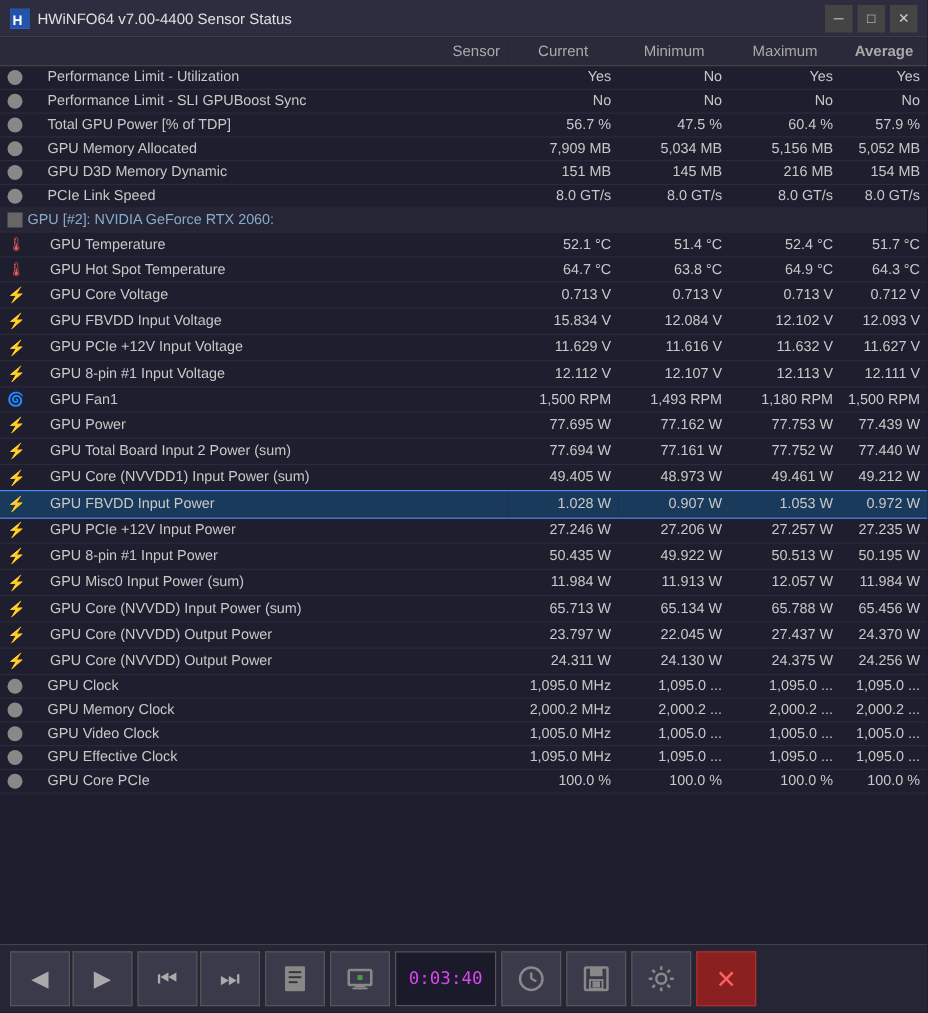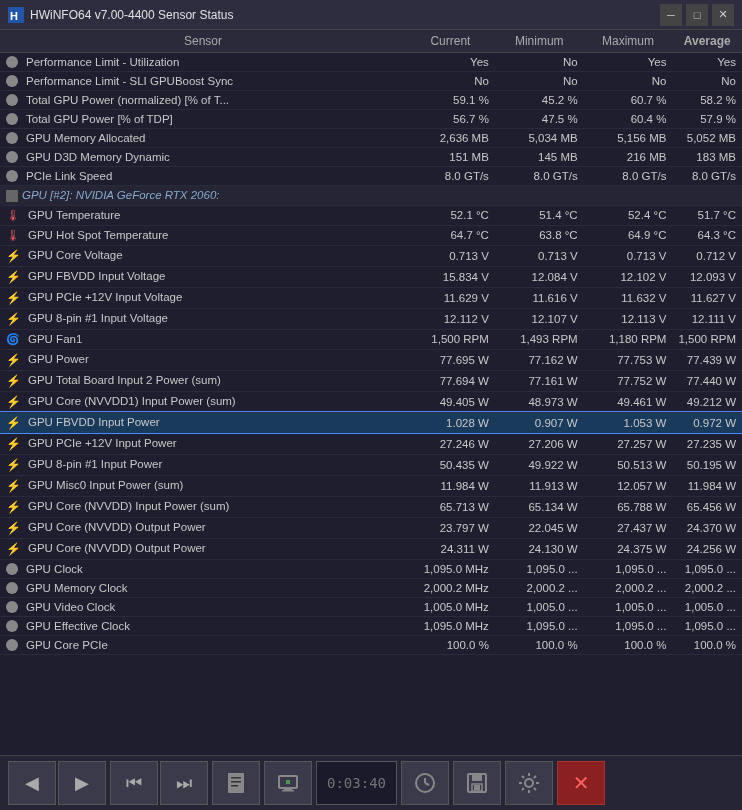--- a/index.html
+++ b/index.html
@@ -190,7 +190,7 @@
     <table>
       <thead>
         <tr>
-          <th style="width:55%; text-align:center;">Sensor</th>
+          <th style="width:55%; text-align:right;">Sensor</th>
           <th style="width:12%;">Current</th>
           <th style="width:12%;">Minimum</th>
           <th style="width:12%;">Maximum</th>

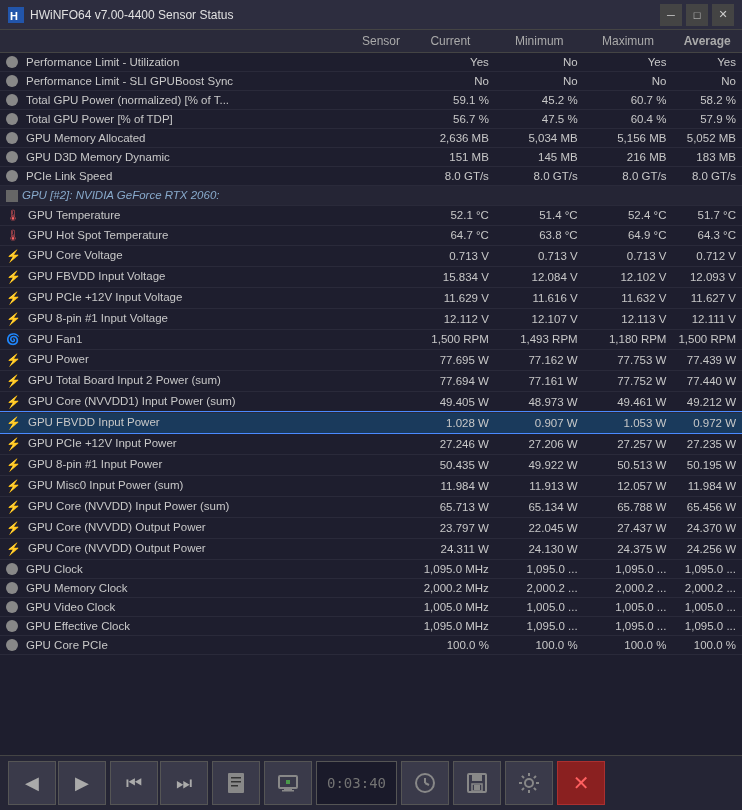--- a/index.html
+++ b/index.html
@@ -115,8 +115,8 @@
     td:first-child {
       text-align: left;
       display: flex;
-      align-items: flex-start;
-      gap: 8px;
+      align-items: center;
+      gap: 20px;
     }
 
     

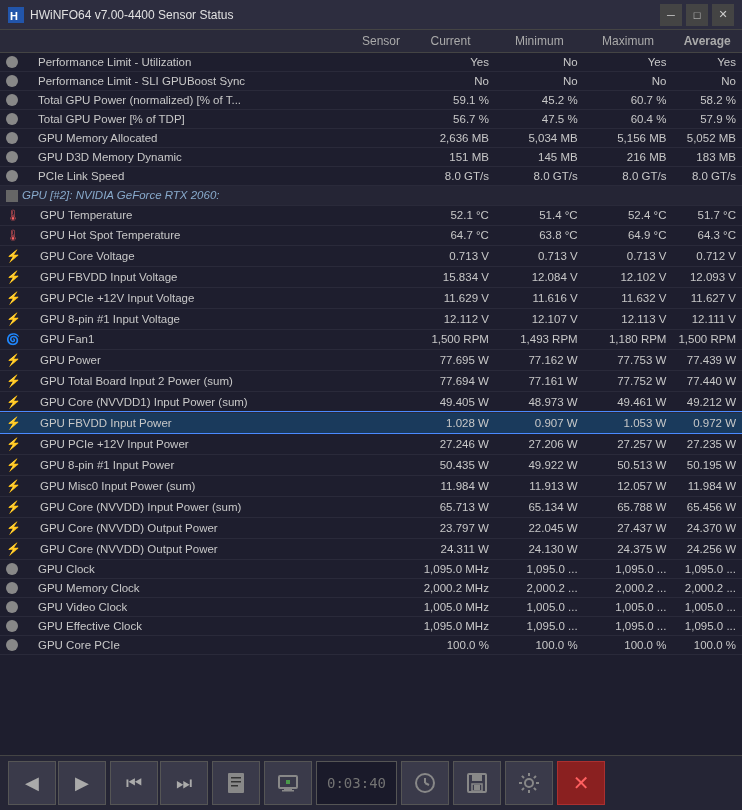--- a/index.html
+++ b/index.html
@@ -217,16 +217,6 @@
             <td>No</td>
             <td>No</td>
             <td>No</td>
-          </tr>
-          <tr>
-            <td>
-              <span style="width: 12px; height: 12px; background: rgb(136, 136, 136); border-radius: 50%; display: inline-block; flex-shrink: 0;"></span>
-              <span>Total GPU Power (normalized) [% of T...</span>
-            </td>
-            <td>59.1 %</td>
-            <td>45.2 %</td>
-            <td>60.7 %</td>
-            <td>58.2 %</td>
           </tr>
           <tr>
             <td>

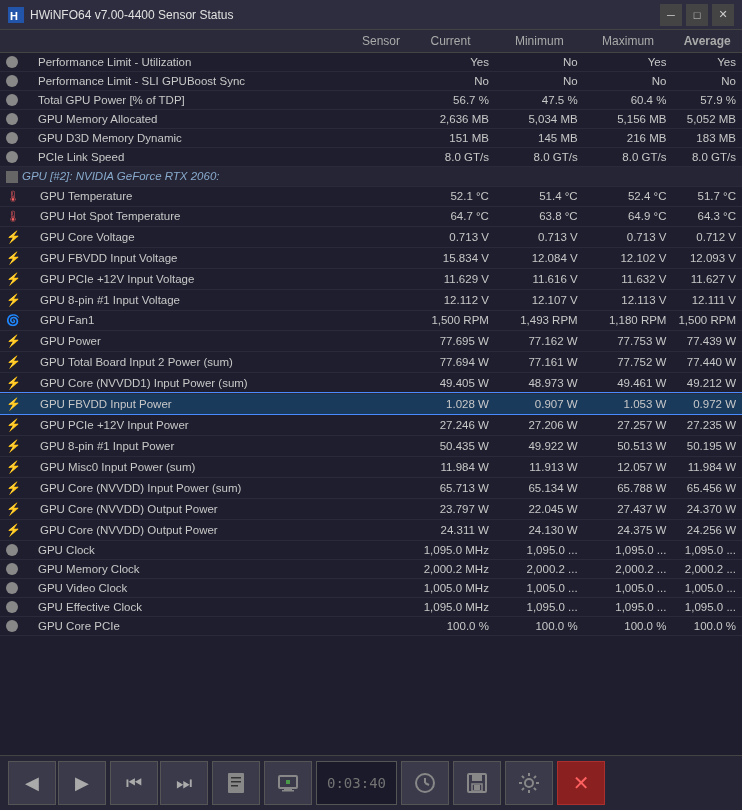--- a/index.html
+++ b/index.html
@@ -233,7 +233,7 @@
               <span style="width: 12px; height: 12px; background: rgb(136, 136, 136); border-radius: 50%; display: inline-block; flex-shrink: 0;"></span>
               <span>GPU Memory Allocated</span>
             </td>
-            <td>2,636 MB</td>
+            <td>7,909 MB</td>
             <td>5,034 MB</td>
             <td>5,156 MB</td>
             <td>5,052 MB</td>

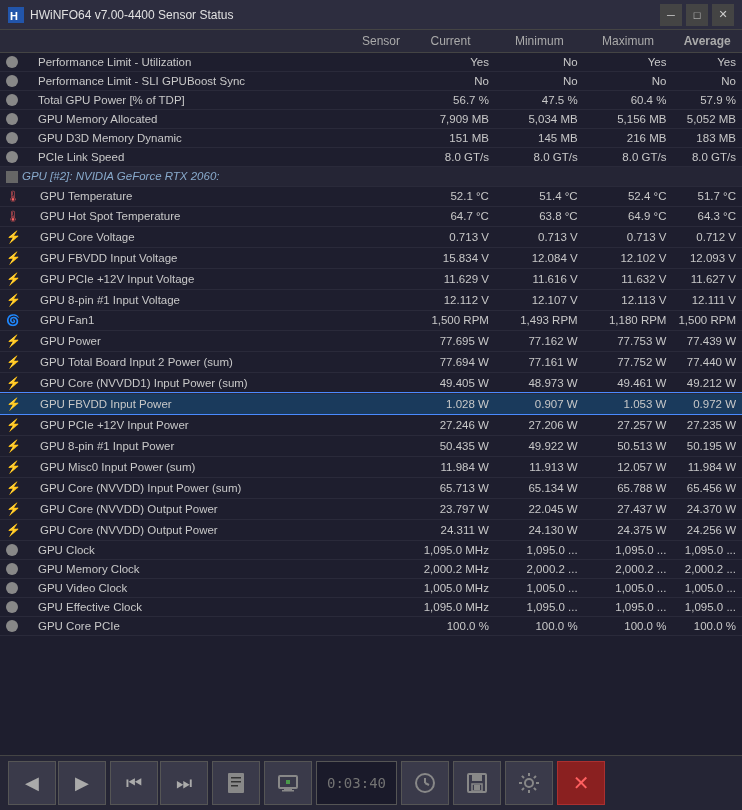--- a/index.html
+++ b/index.html
@@ -246,7 +246,7 @@
             <td>151 MB</td>
             <td>145 MB</td>
             <td>216 MB</td>
-            <td>183 MB</td>
+            <td>154 MB</td>
           </tr>
           <tr>
             <td>

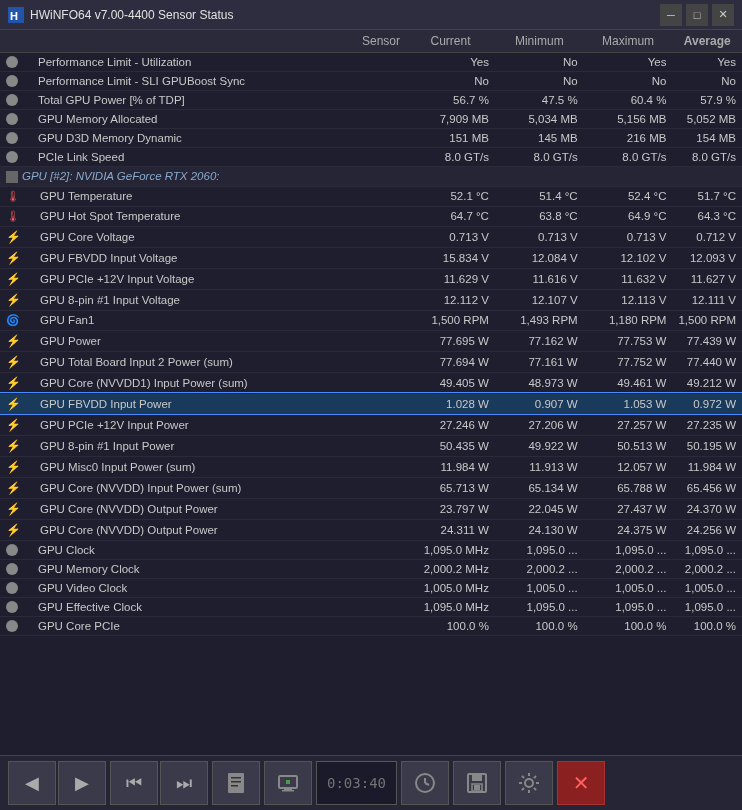--- a/index.html
+++ b/index.html
@@ -259,7 +259,7 @@
             <td>8.0 GT/s</td>
           </tr>
           <tr class="section-header">
-            <td colspan="5" style="text-align: left; font-style: italic; color: rgb(136, 170, 204); display: table-cell;"><span style="width: 12px; height: 12px; background: rgb(102, 102, 102); display: inline-block; margin-right: 4px; vertical-align: middle;"></span><span>GPU [#2]: NVIDIA GeForce RTX 2060:</span></td>
+            <td colspan="5" style="text-align: left; color: rgb(136, 170, 204); display: table-cell;"><span style="width: 12px; height: 12px; background: rgb(102, 102, 102); display: inline-block; margin-right: 4px; vertical-align: middle;"></span><span>GPU [#2]: NVIDIA GeForce RTX 2060:</span></td>
           </tr>
           <tr>
             <td>

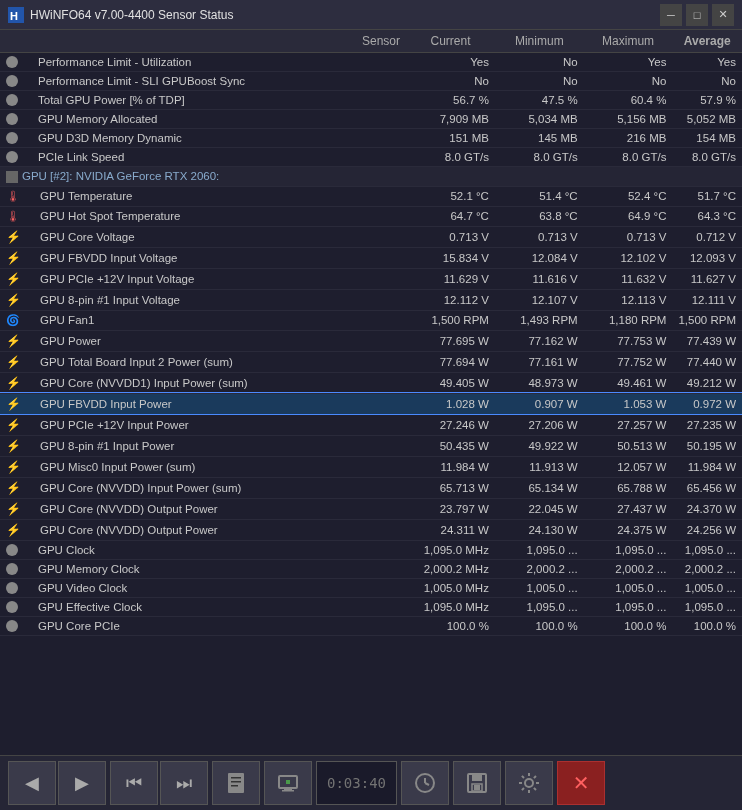--- a/index.html
+++ b/index.html
@@ -145,7 +145,7 @@
     .timer-display {
       background: #1a1a2a;
       border: 1px solid #555;
-      color: #737373;
+      color: #d946ef;
       font-family: monospace;
       font-size: 14px;
       padding: 16px 10px;

